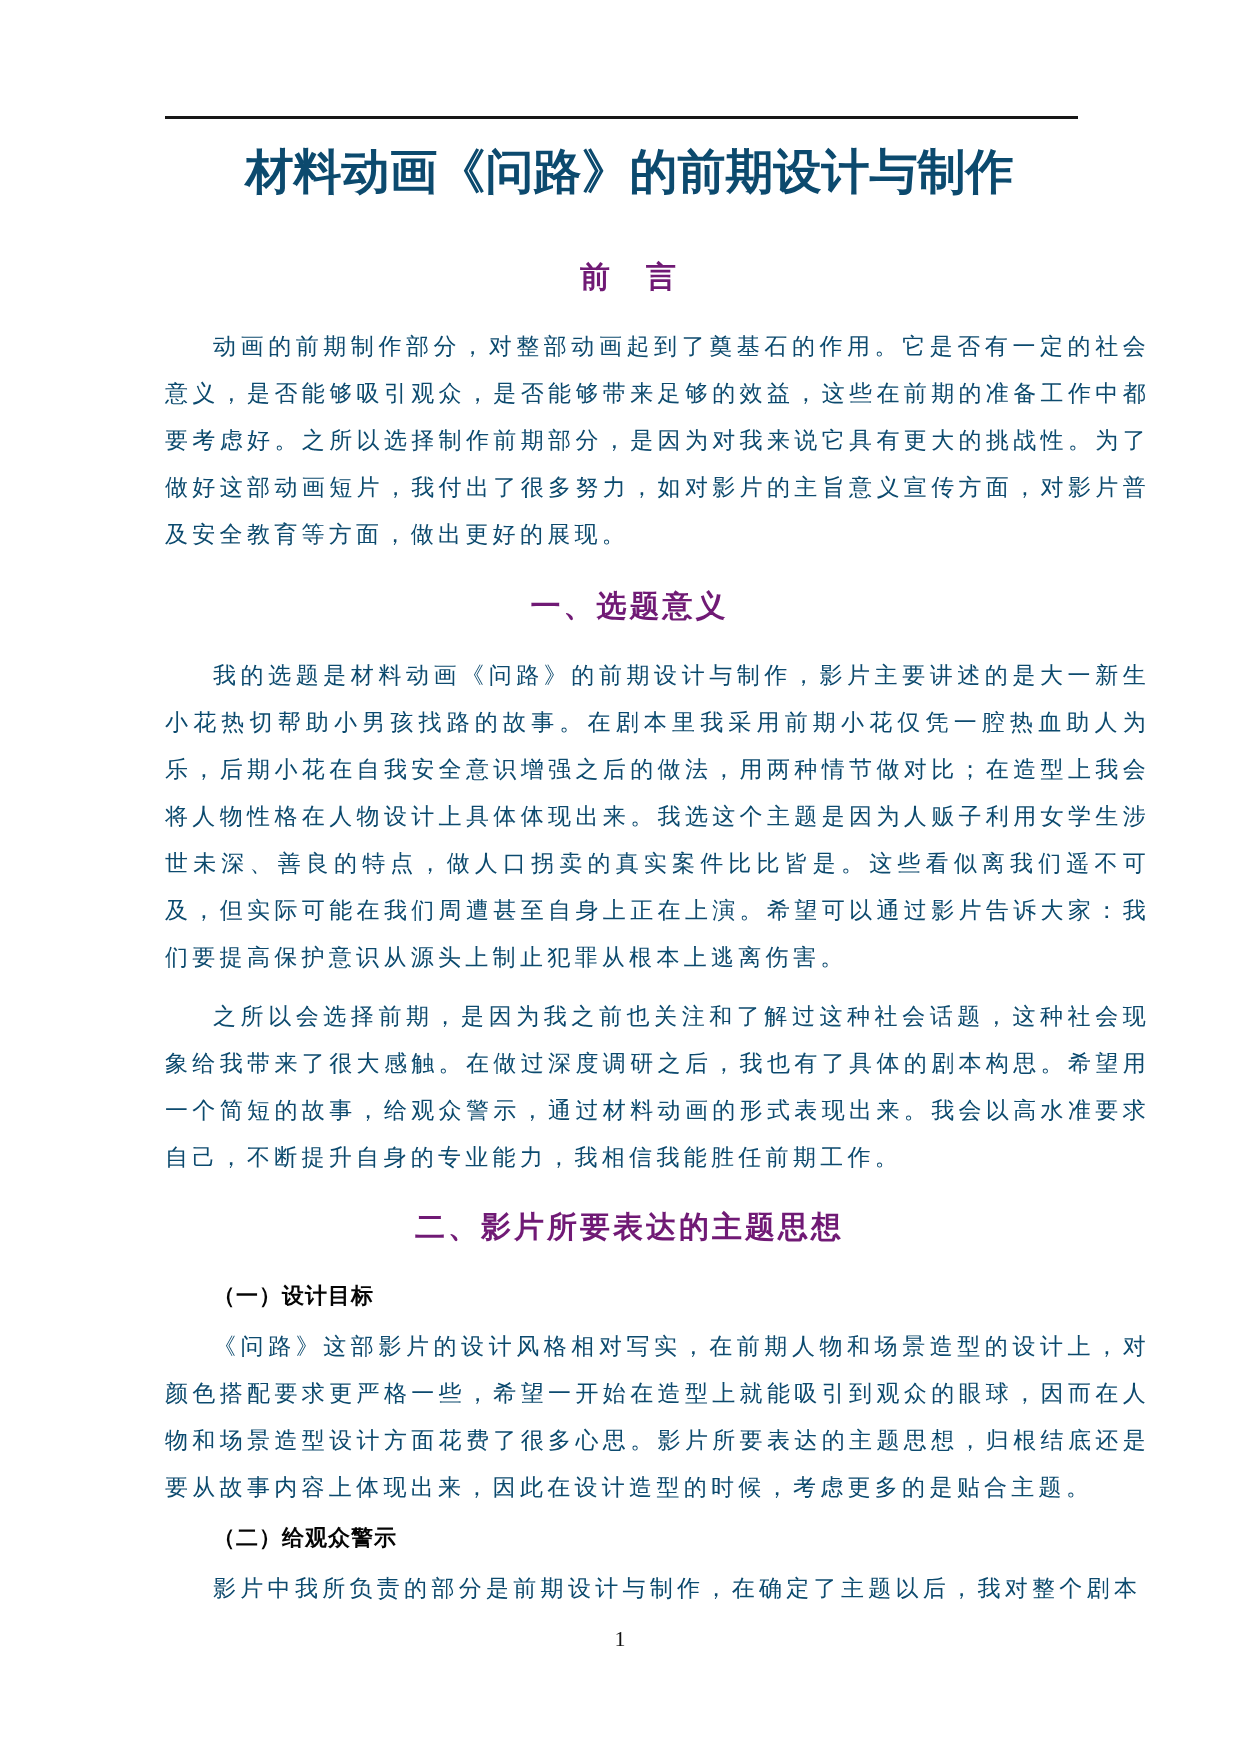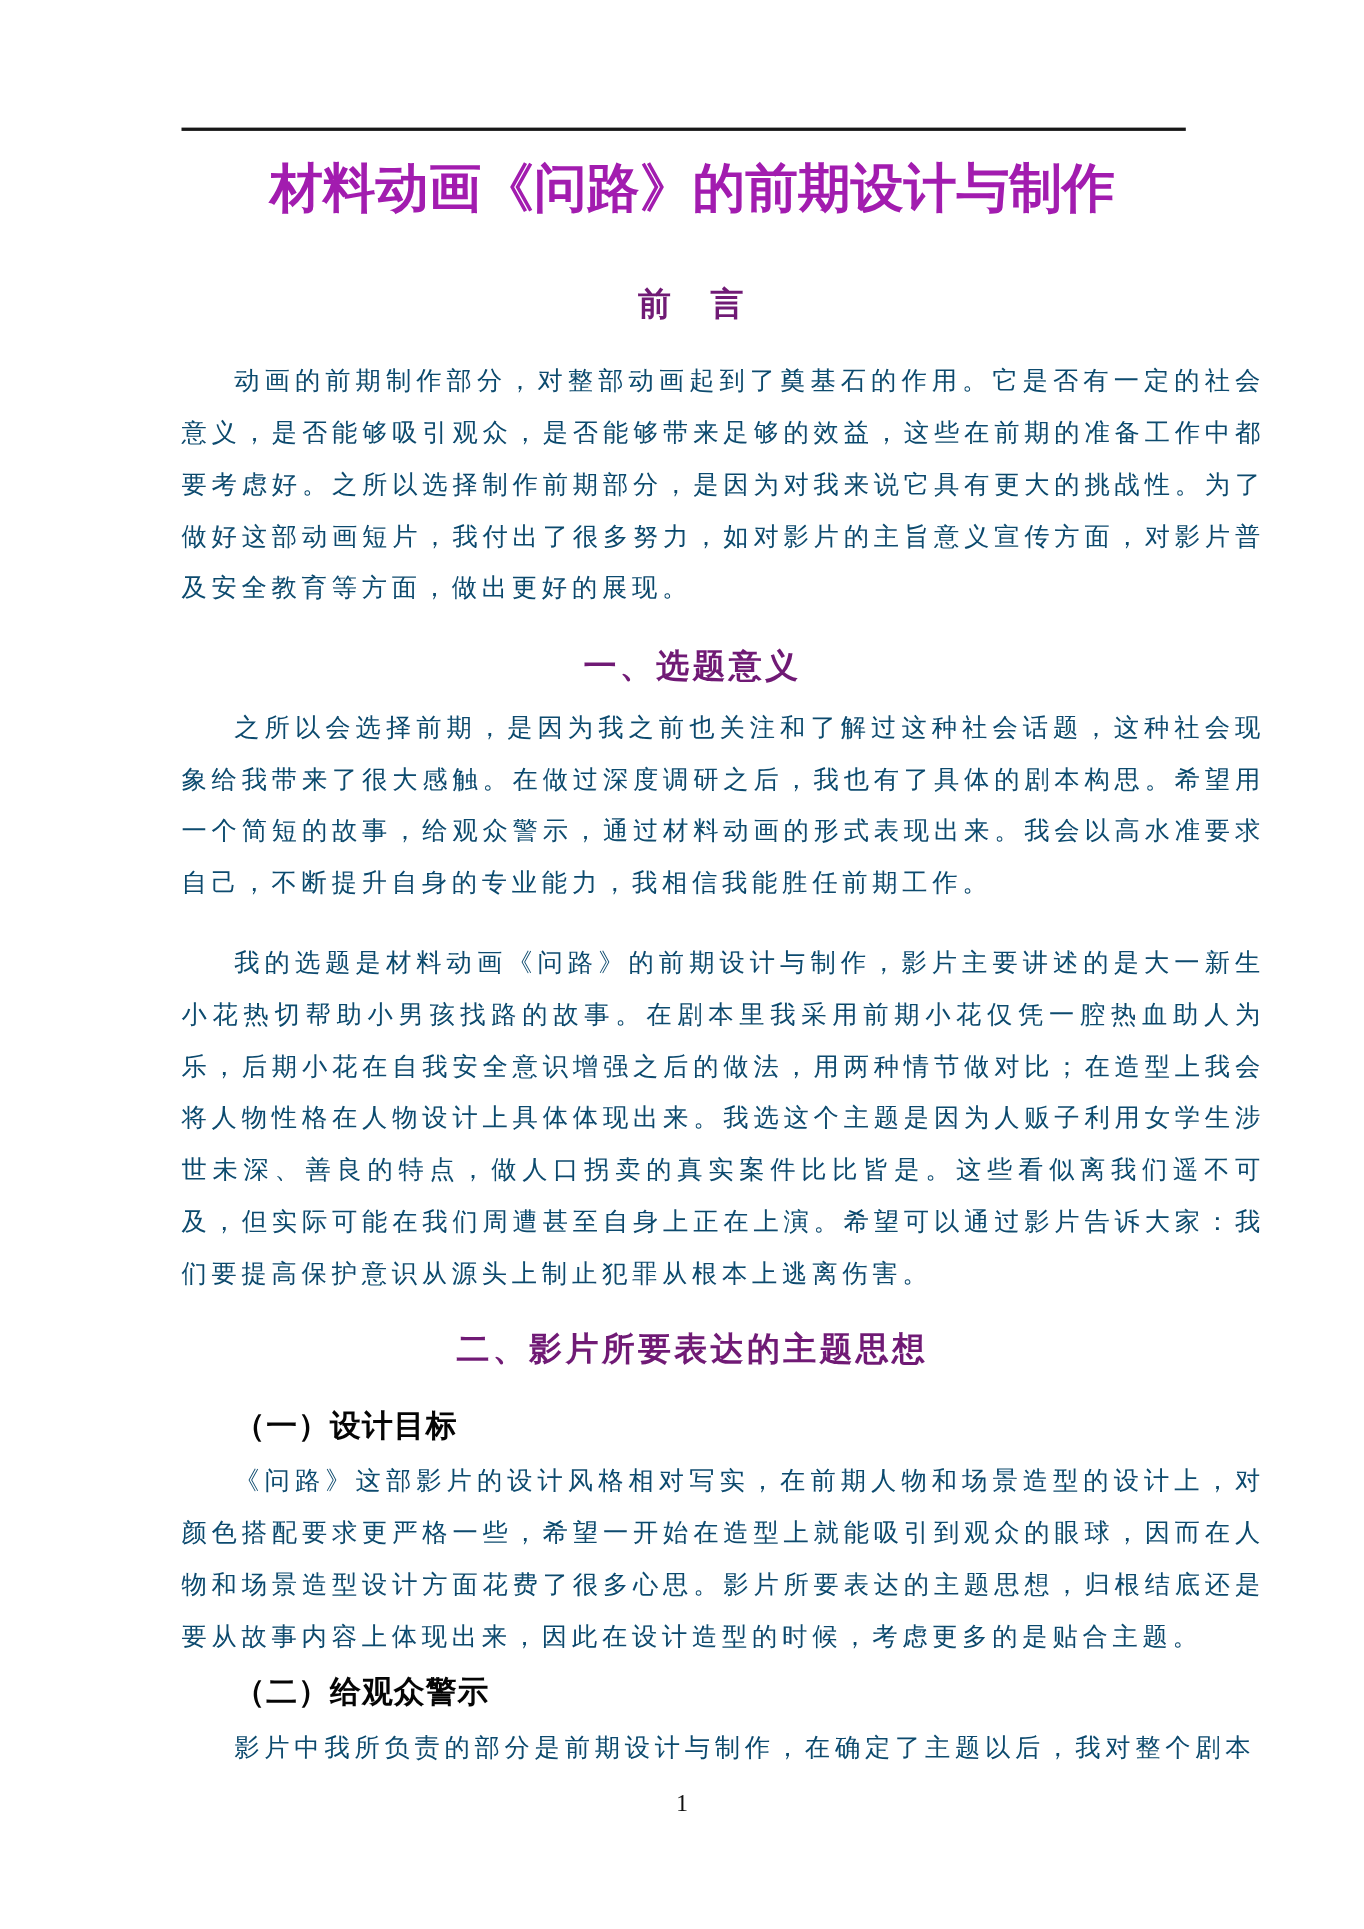--- a/index.html
+++ b/index.html
@@ -32,7 +32,7 @@
     text-align: center;
     padding-right: 56px;
     margin: 24px 0 0 0;
-    color: #a21caf;
+    color: #0c4a6e;
     white-space: nowrap;
   }
   .center-heading {

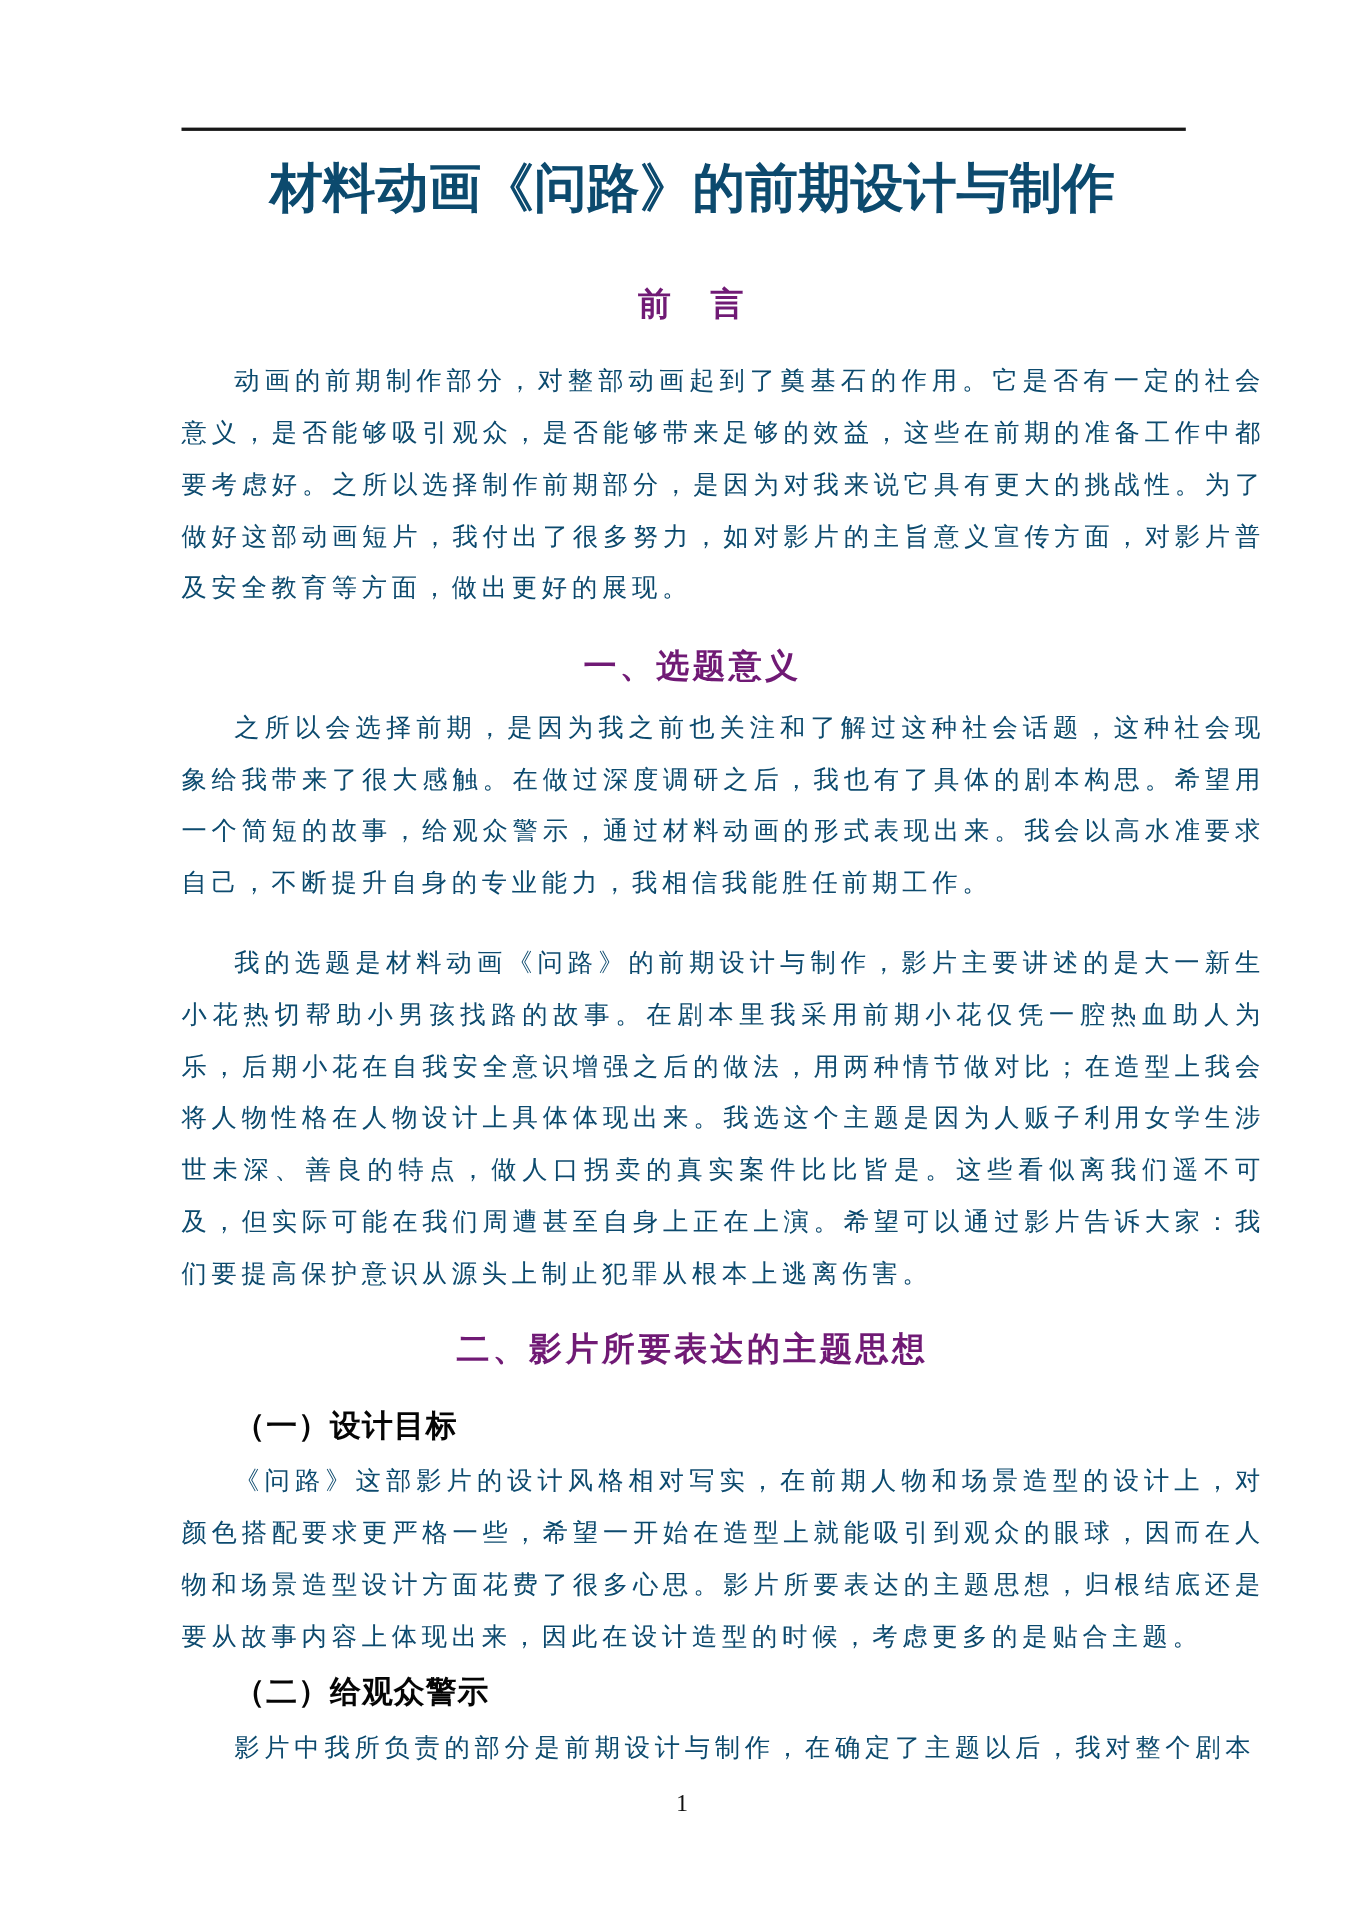--- a/index.html
+++ b/index.html
@@ -100,9 +100,9 @@
 
   <h2 class="center-heading h-s1">一、选题意义</h2>
 
+  <p class="body-para bp-2">我的选题是材料动画《问路》的前期设计与制作，影片主要讲述的是大一新生小花热切帮助小男孩找路的故事。在剧本里我采用前期小花仅凭一腔热血助人为乐，后期小花在自我安全意识增强之后的做法，用两种情节做对比；在造型上我会将人物性格在人物设计上具体体现出来。我选这个主题是因为人贩子利用女学生涉世未深、善良的特点，做人口拐卖的真实案件比比皆是。这些看似离我们遥不可及，但实际可能在我们周遭甚至自身上正在上演。希望可以通过影片告诉大家：我们要提高保护意识从源头上制止犯罪从根本上逃离伤害。</p>
+
   <p class="body-para bp-3">之所以会选择前期，是因为我之前也关注和了解过这种社会话题，这种社会现象给我带来了很大感触。在做过深度调研之后，我也有了具体的剧本构思。希望用一个简短的故事，给观众警示，通过材料动画的形式表现出来。我会以高水准要求自己，不断提升自身的专业能力，我相信我能胜任前期工作。</p>
-
-  <p class="body-para bp-2">我的选题是材料动画《问路》的前期设计与制作，影片主要讲述的是大一新生小花热切帮助小男孩找路的故事。在剧本里我采用前期小花仅凭一腔热血助人为乐，后期小花在自我安全意识增强之后的做法，用两种情节做对比；在造型上我会将人物性格在人物设计上具体体现出来。我选这个主题是因为人贩子利用女学生涉世未深、善良的特点，做人口拐卖的真实案件比比皆是。这些看似离我们遥不可及，但实际可能在我们周遭甚至自身上正在上演。希望可以通过影片告诉大家：我们要提高保护意识从源头上制止犯罪从根本上逃离伤害。</p>
 
   <h2 class="center-heading h-s2">二、影片所要表达的主题思想</h2>
 

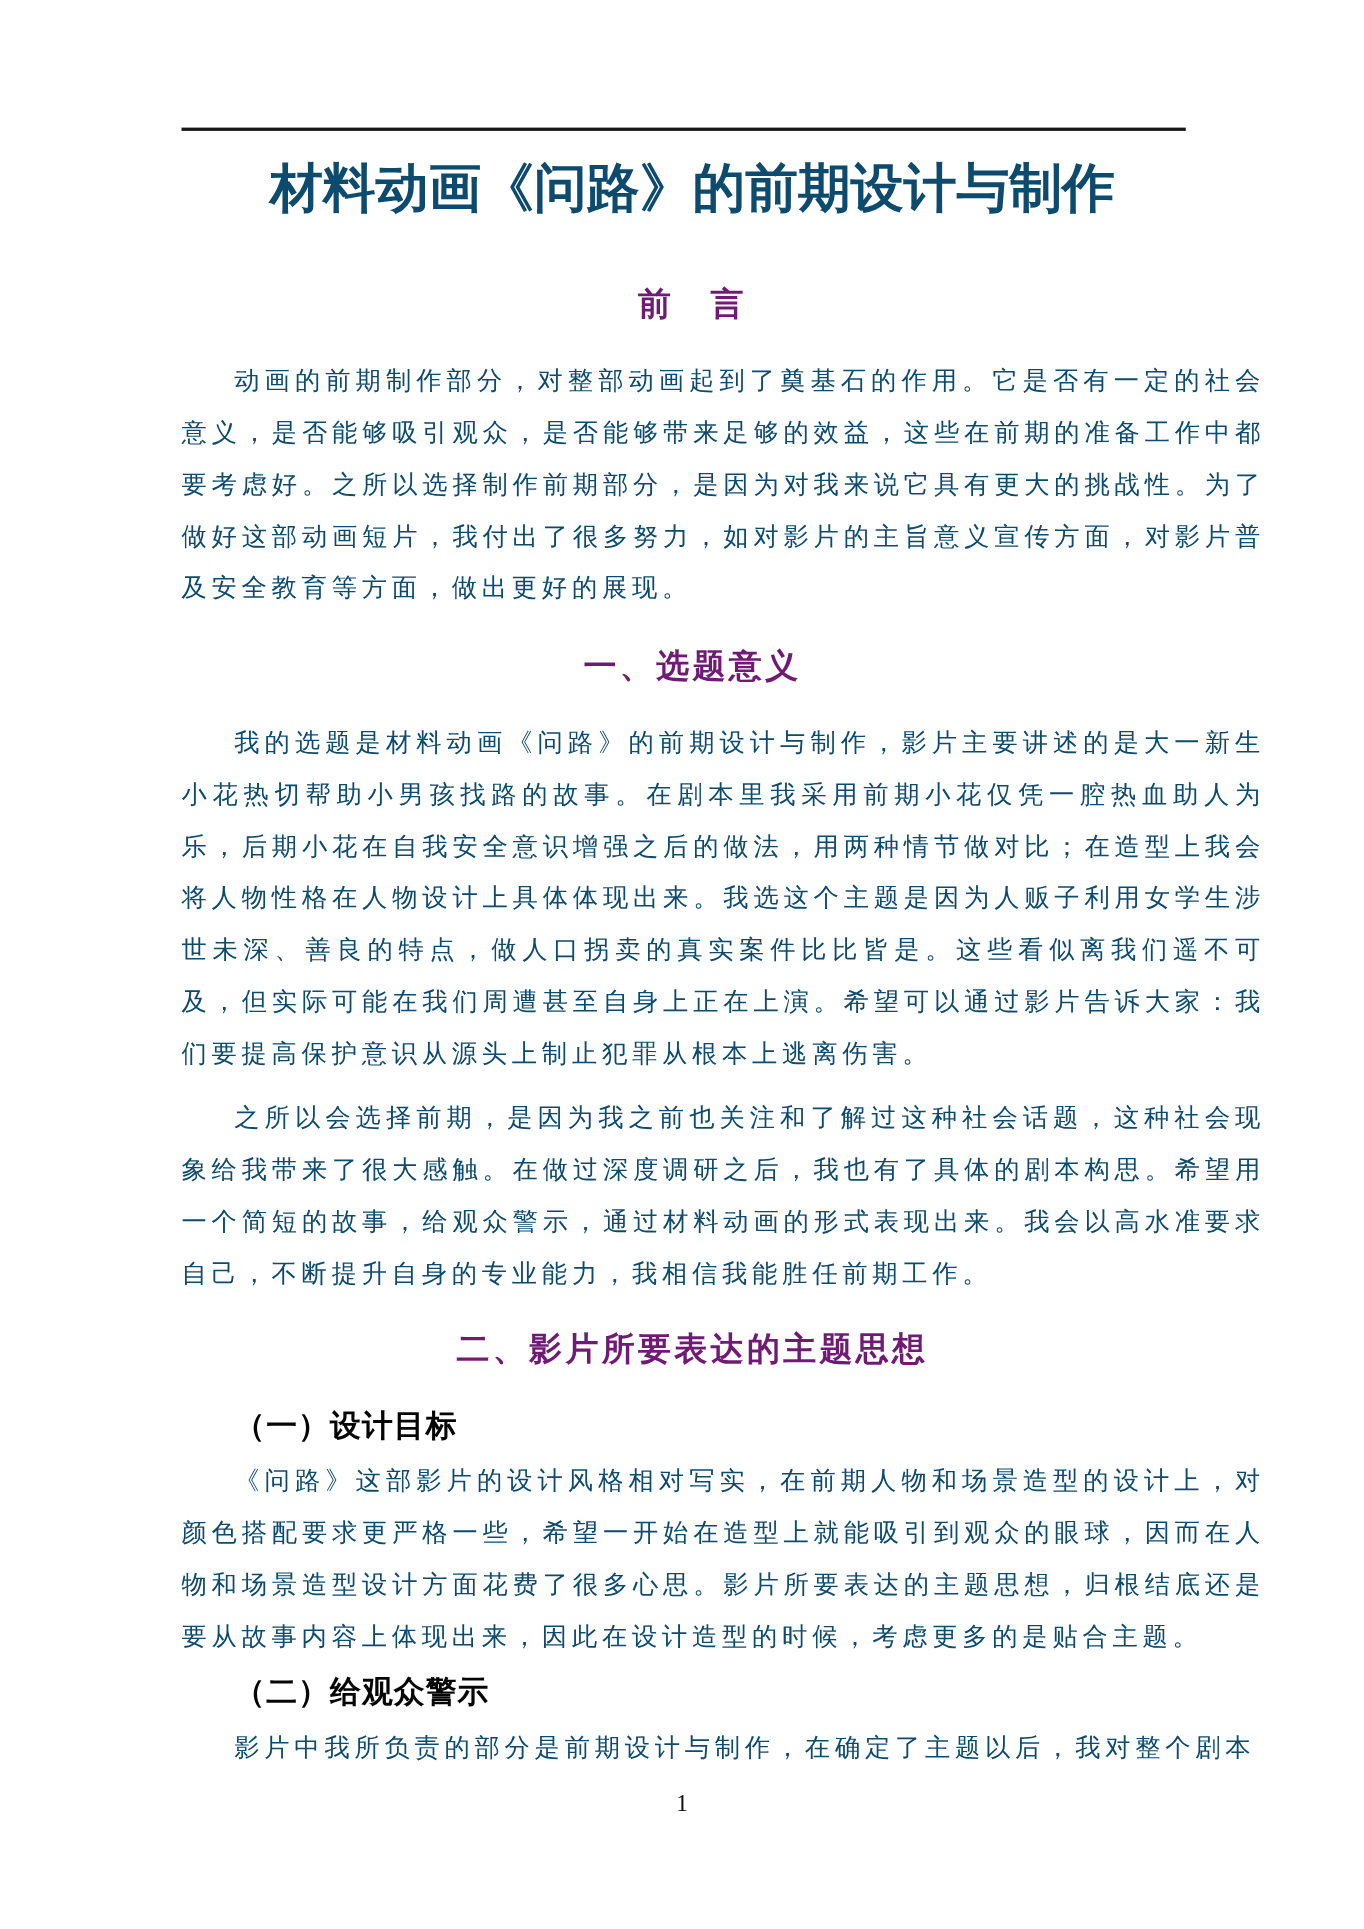--- a/index.html
+++ b/index.html
@@ -52,7 +52,7 @@
   .sub-heading {
     font-family: "Liberation Sans", "DejaVu Sans", sans-serif;
     font-weight: 700;
-    font-size: 28px;
+    font-size: 22px;
     line-height: 32px;
     letter-spacing: 1px;
     text-indent: 48px;

